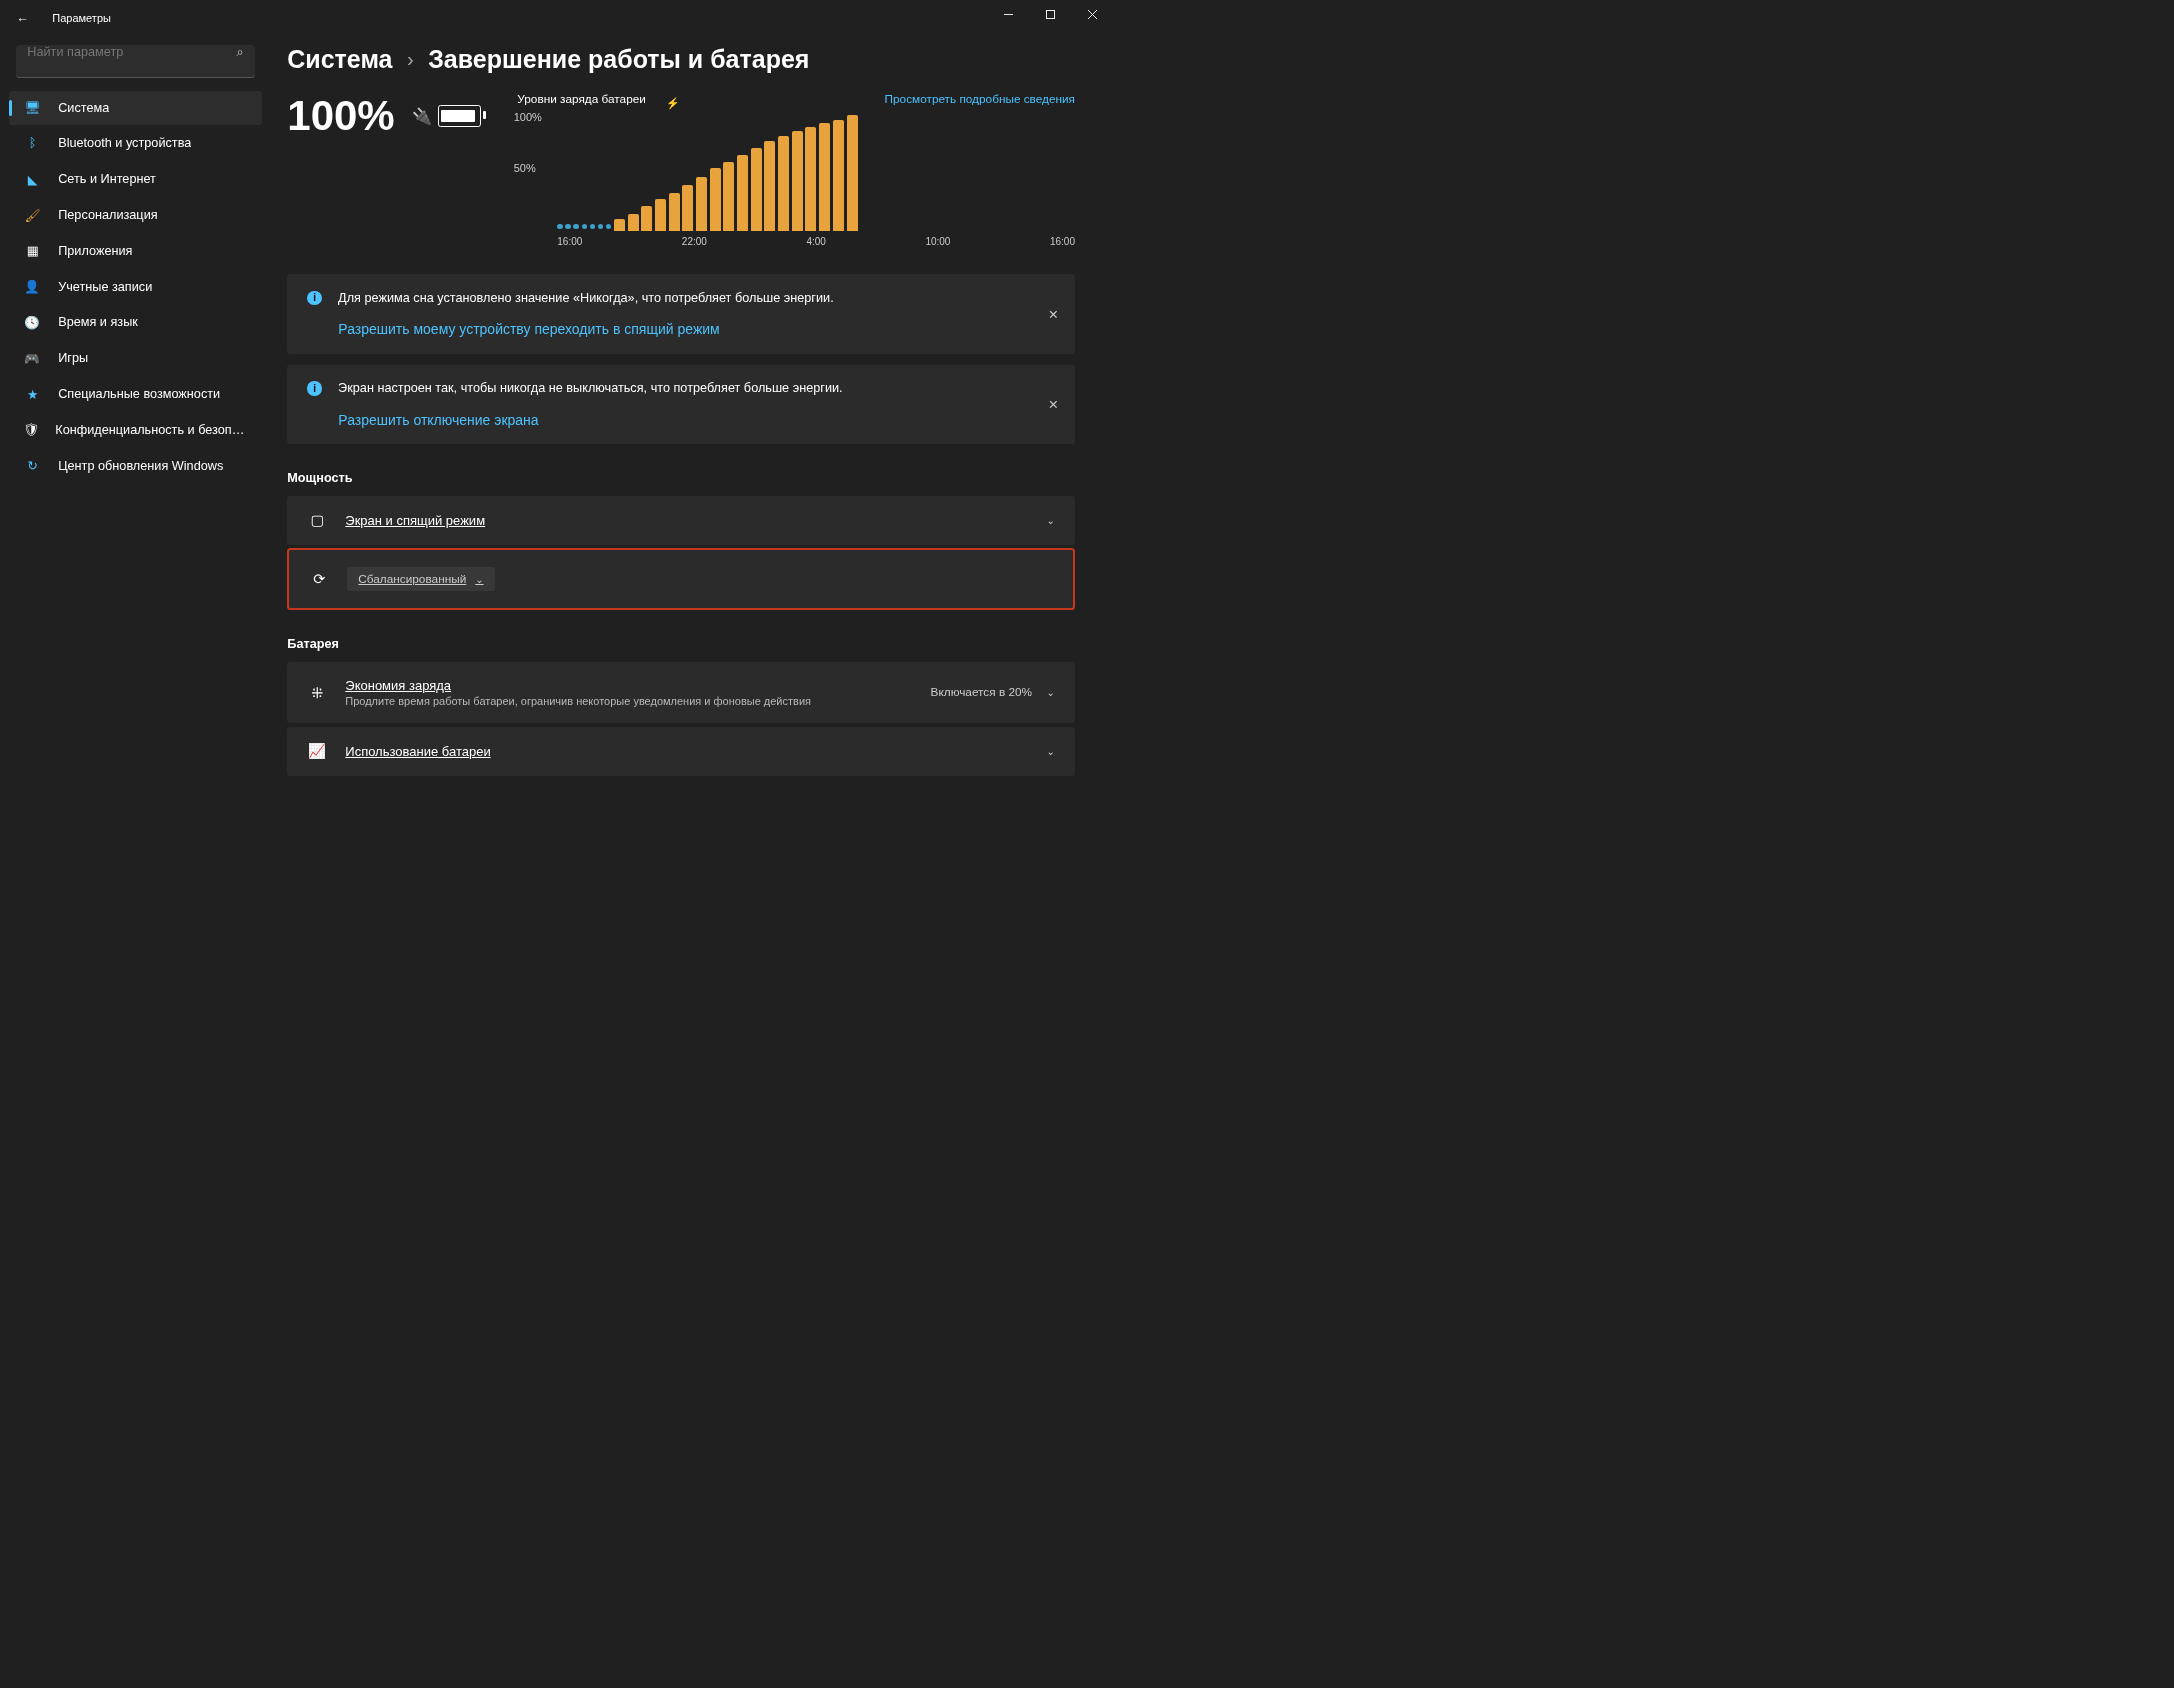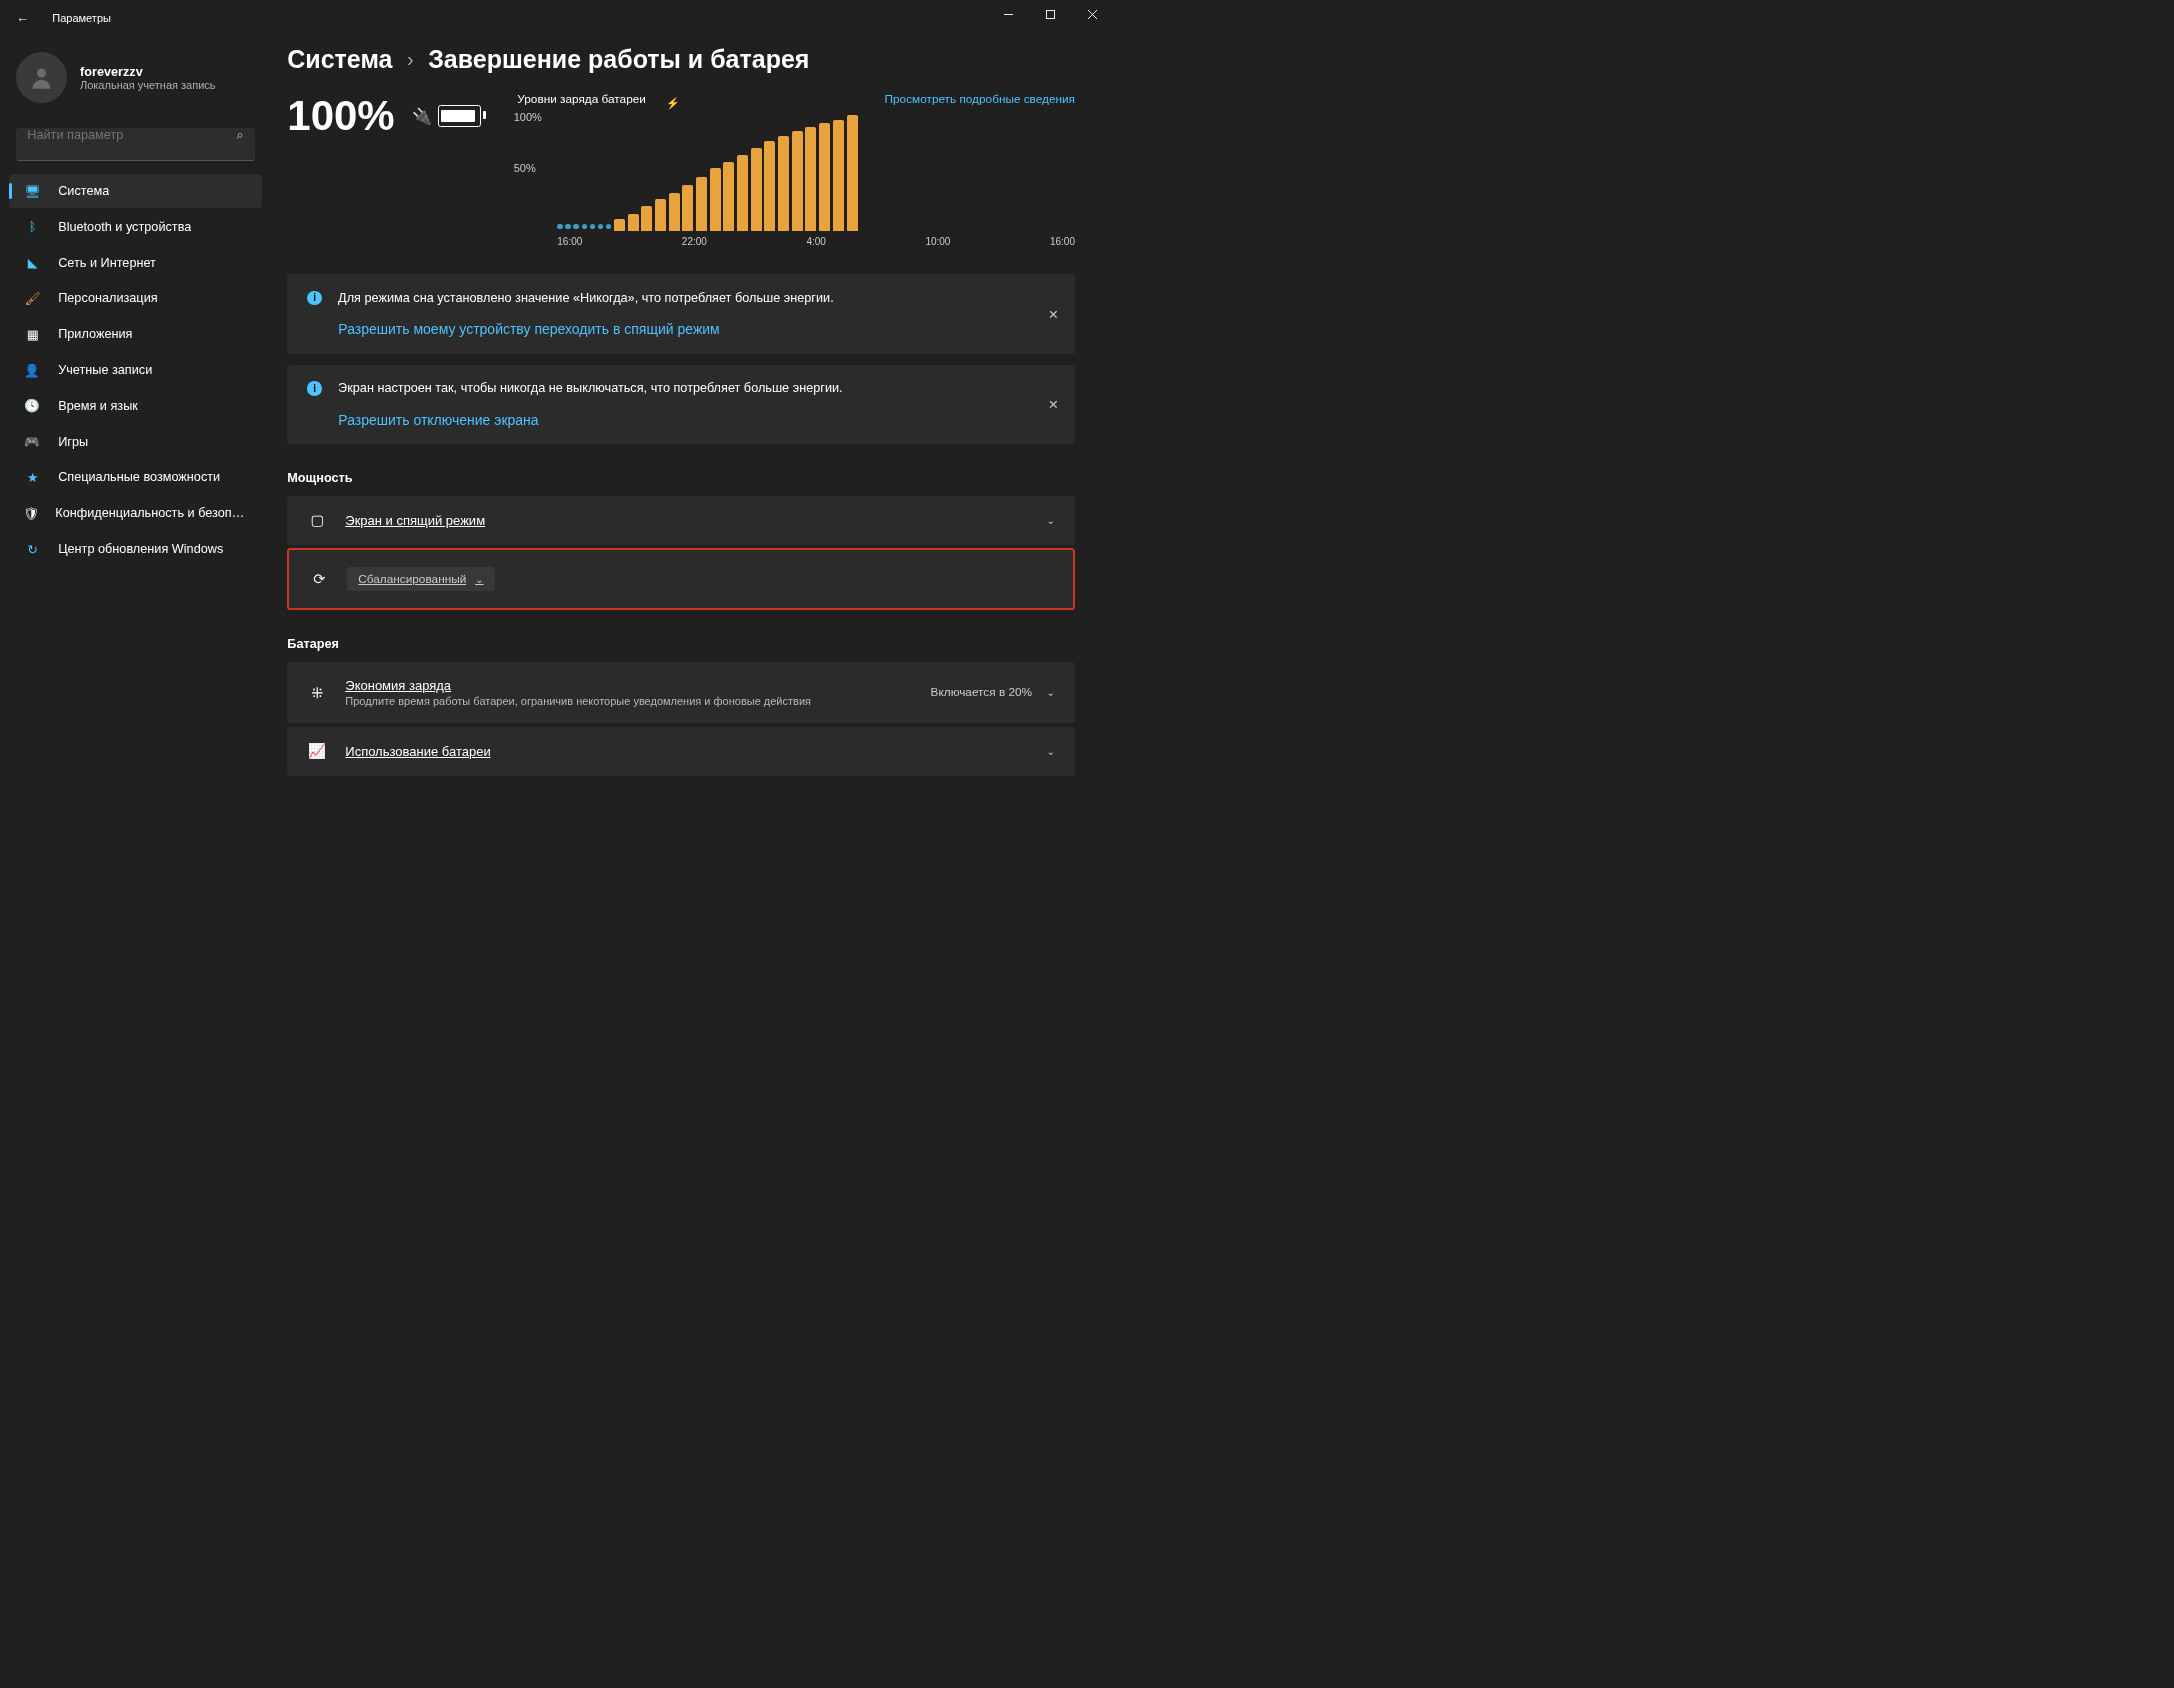--- a/index.html
+++ b/index.html
@@ -96,18 +96,6 @@
 
   <div class="body">
     <div class="sidebar">
-      <div class="account">
-        <div class="avatar">
-          <svg viewBox="0 0 24 24">
-              <circle cx="12" cy="8" r="4"></circle>
-              <path d="M4 22c0-4.4 3.6-8 8-8s8 3.6 8 8"></path>
-            </svg>
-        </div>
-        <div>
-          <div class="account-name">foreverzzv</div>
-          <div class="account-sub">Локальная учетная запись</div>
-        </div>
-      </div>
       <div class="search-box">
         <input placeholder="Найти параметр" style="">
         <span class="srch-ic">⌕</span>

